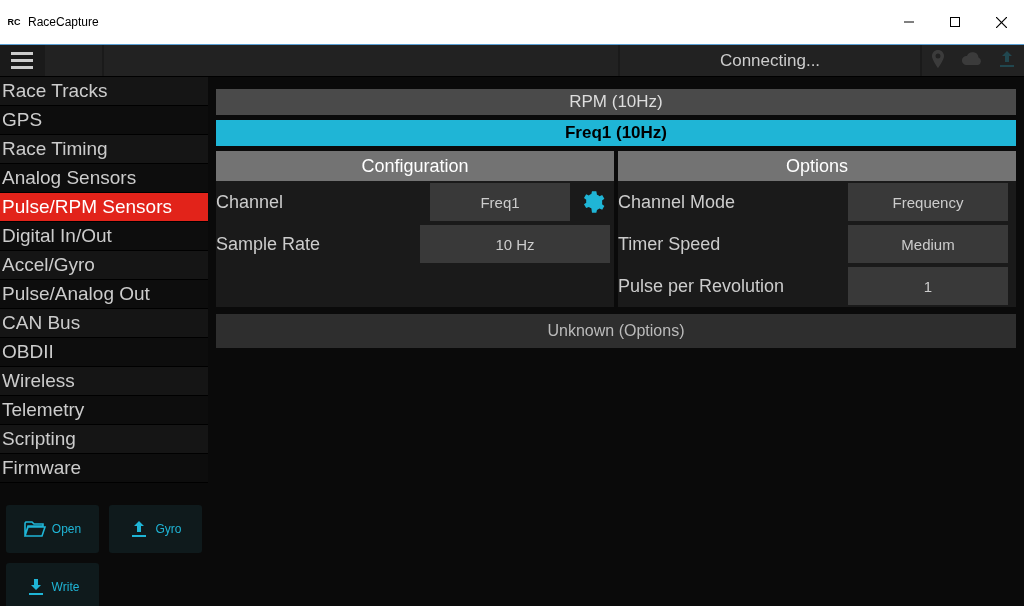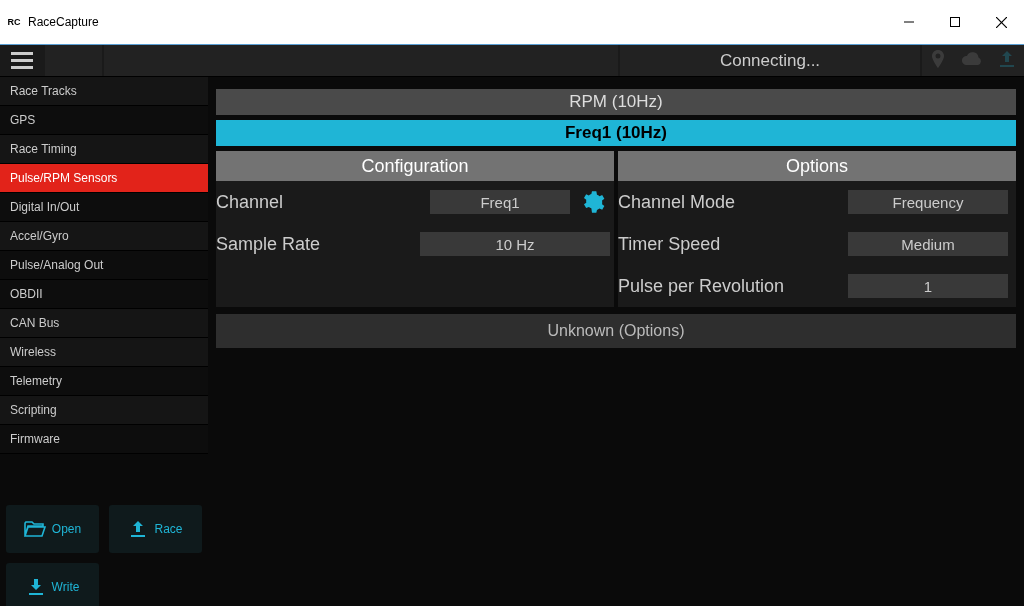--- a/index.html
+++ b/index.html
@@ -116,9 +116,9 @@
       height: 29px;
       display: flex;
       align-items: center;
-      padding-left: 10px;
+      padding-left: 2px;
       color: #ccc;
-      font-size: 12px;
+      font-size: 19px;
       font-weight: 300;
       background: #0d0d0d;
       border-bottom: 1px solid #000;

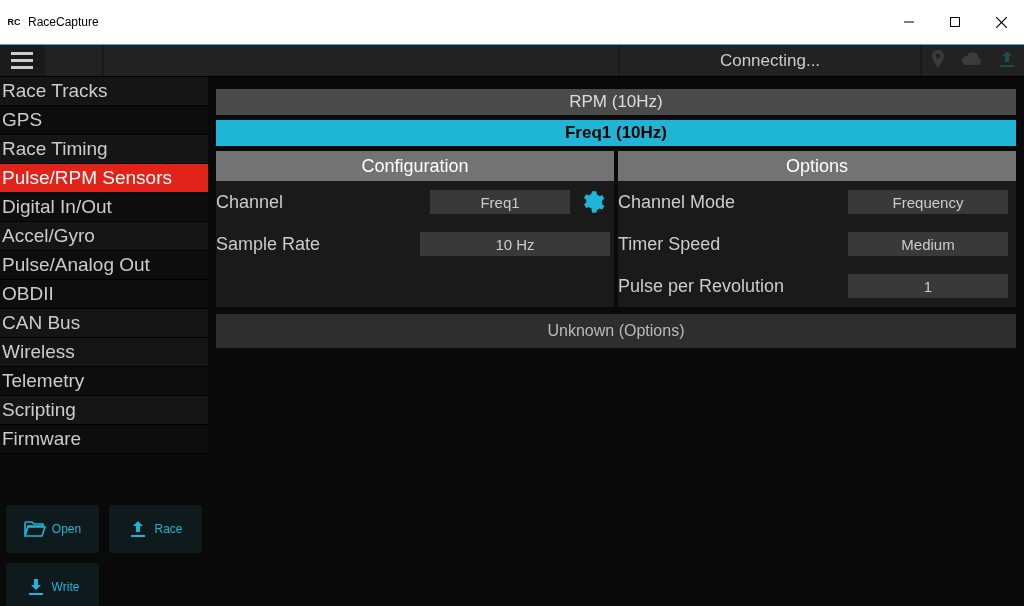--- a/index.html
+++ b/index.html
@@ -297,6 +297,7 @@
       <div class="sidebar-item alt">Race Tracks</div>
       <div class="sidebar-item">GPS</div>
       <div class="sidebar-item alt">Race Timing</div>
+      <div class="sidebar-item">Analog Sensors</div>
       <div class="sidebar-item active">Pulse/RPM Sensors</div>
       <div class="sidebar-item">Digital In/Out</div>
       <div class="sidebar-item alt">Accel/Gyro</div>

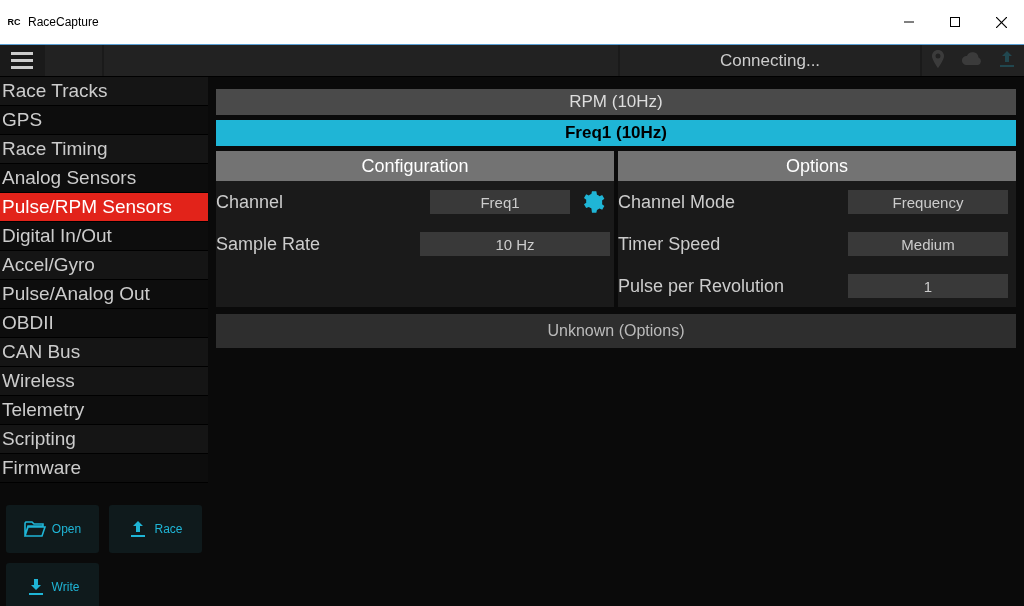--- a/index.html
+++ b/index.html
@@ -203,7 +203,7 @@
     }
     .field-value {
       width: 160px;
-      height: 24px;
+      height: 38px;
       background: #393939;
       color: #ccc;
       font-size: 15px;

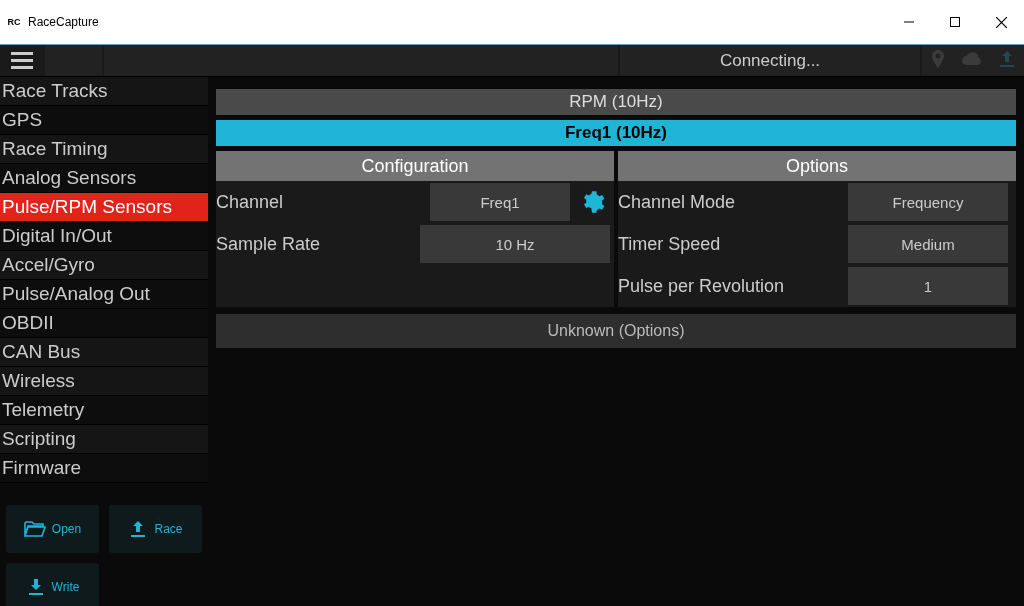--- a/index.html
+++ b/index.html
@@ -302,8 +302,8 @@
       <div class="sidebar-item">Digital In/Out</div>
       <div class="sidebar-item alt">Accel/Gyro</div>
       <div class="sidebar-item">Pulse/Analog Out</div>
+      <div class="sidebar-item alt">CAN Bus</div>
       <div class="sidebar-item">OBDII</div>
-      <div class="sidebar-item alt">CAN Bus</div>
       <div class="sidebar-item alt">Wireless</div>
       <div class="sidebar-item">Telemetry</div>
       <div class="sidebar-item alt">Scripting</div>

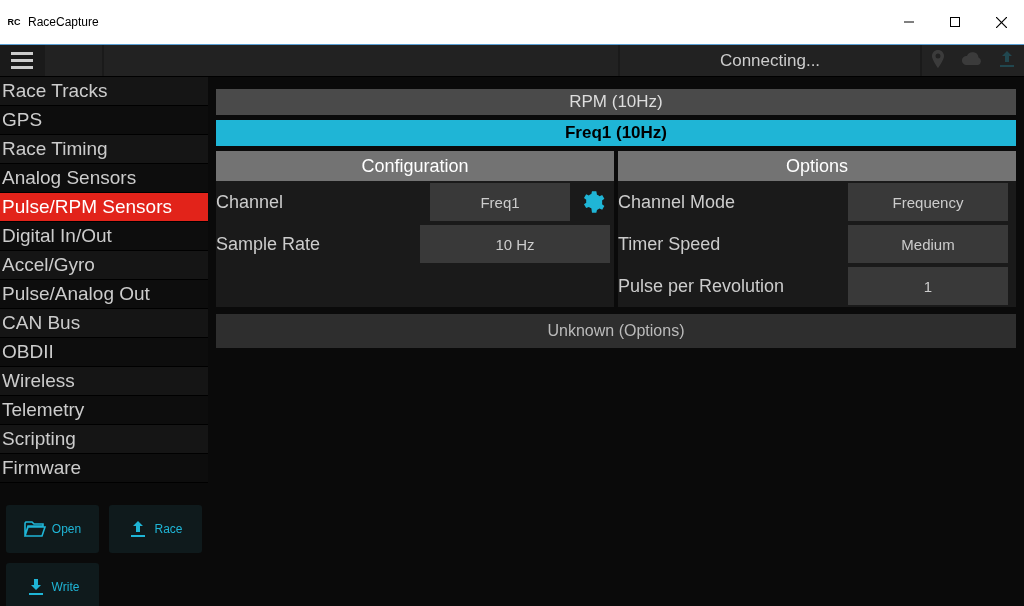--- a/index.html
+++ b/index.html
@@ -320,7 +320,7 @@
           <svg width="20" height="20" viewBox="0 0 20 20">
               <path d="M10 2l-5 5h3v6h4V7h3l-5-5zM3 16h14v2H3z" fill="#1fb5d6"></path>
             </svg>
-          <span>Race</span>
+          <span>Gyro</span>
         </button>
         <button class="side-btn">
           <svg width="20" height="20" viewBox="0 0 20 20">

